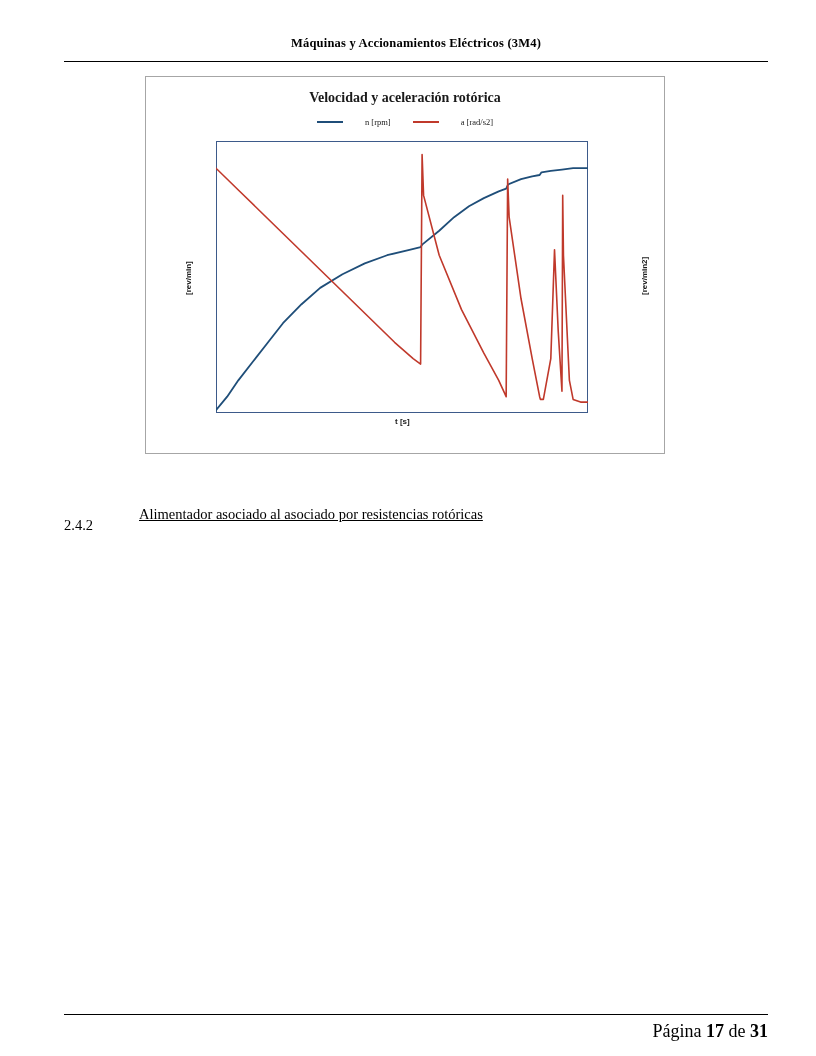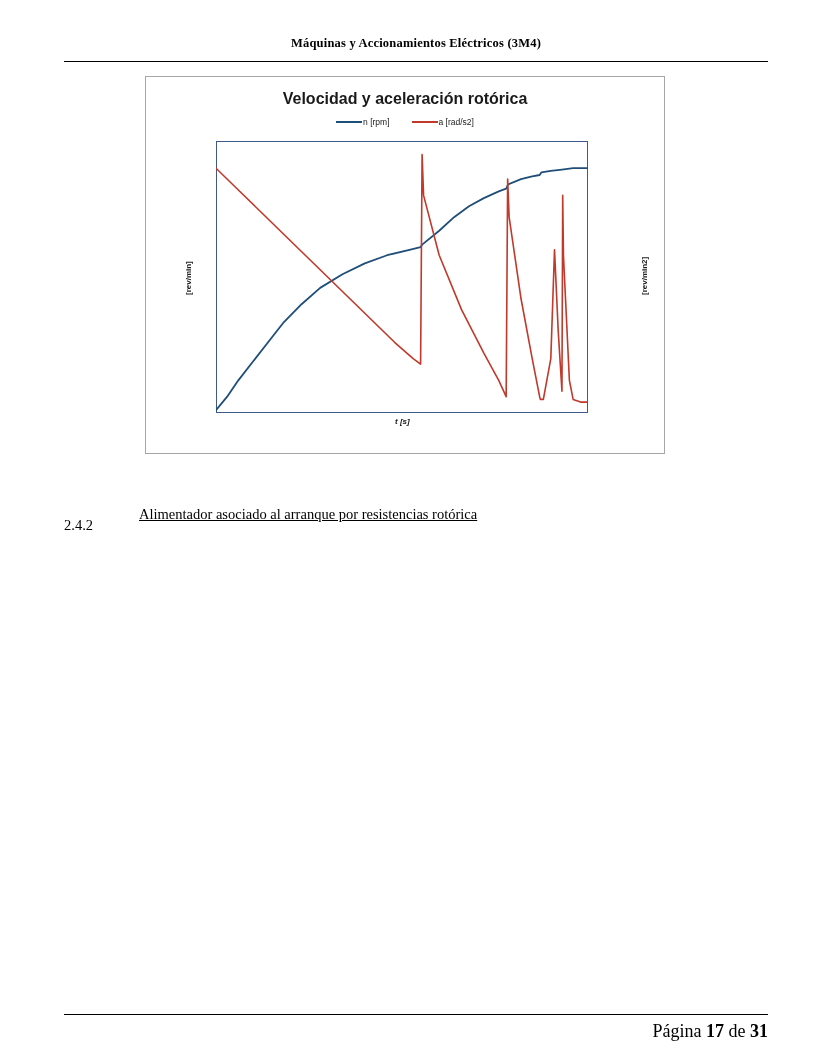--- a/index.html
+++ b/index.html
@@ -64,8 +64,8 @@
     top: 13px;
     width: 100%;
     text-align: center;
-    font-family: Liberation Sans, sans-serif;
-    font-size: 16px;
+    font-family: Liberation Serif, serif;
+    font-size: 14px;
     font-weight: bold;
     color: #1a1a1a;
   }

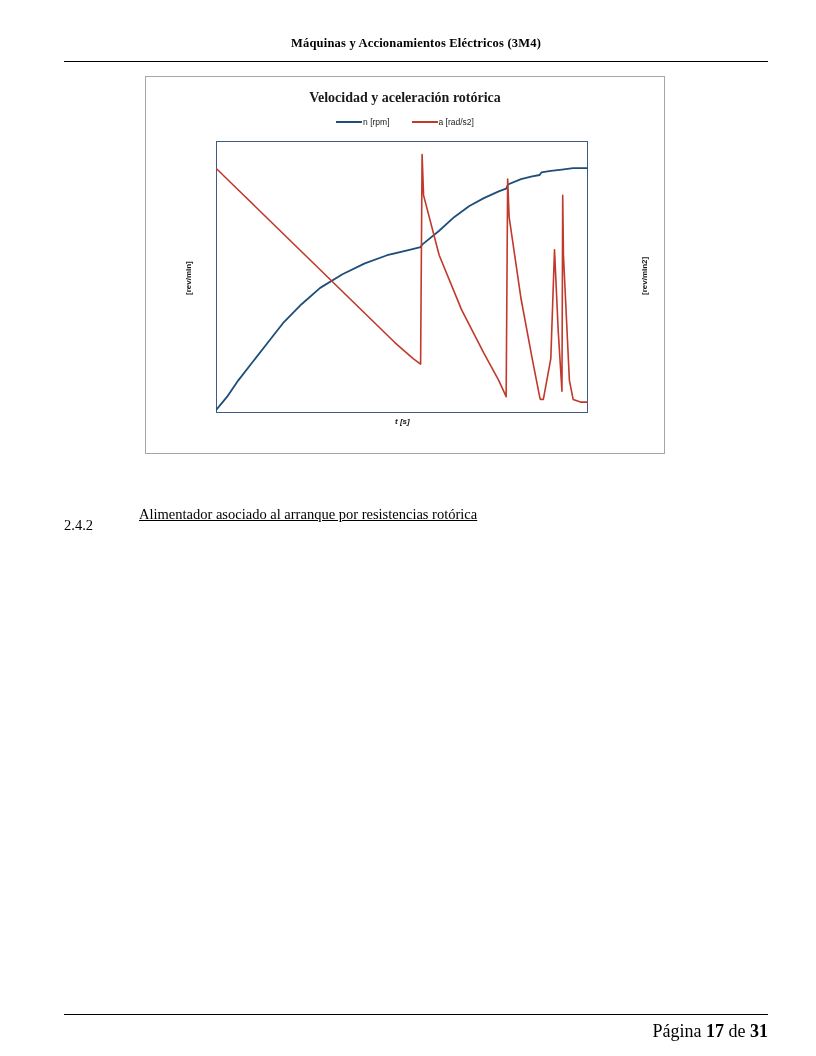--- a/index.html
+++ b/index.html
@@ -85,7 +85,8 @@
   .legend-item {
     display: flex;
     align-items: center;
-    gap: 1px;
+    gap: 22px;
+    font-family: Liberation Serif, serif;
   }
   .legend-swatch {
     display: inline-block;

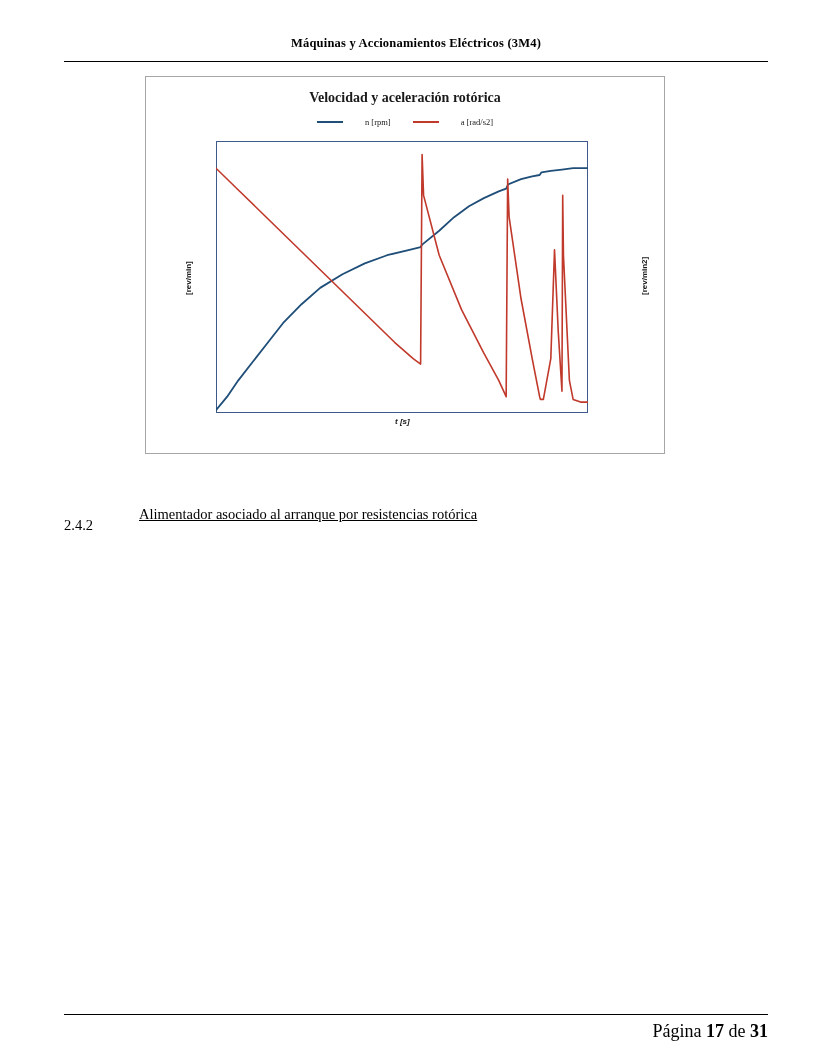--- a/index.html
+++ b/index.html
@@ -134,7 +134,6 @@
   .axis-bottom {
     left: 249px;
     top: 340px;
-    font-style: italic;
   }
 
   

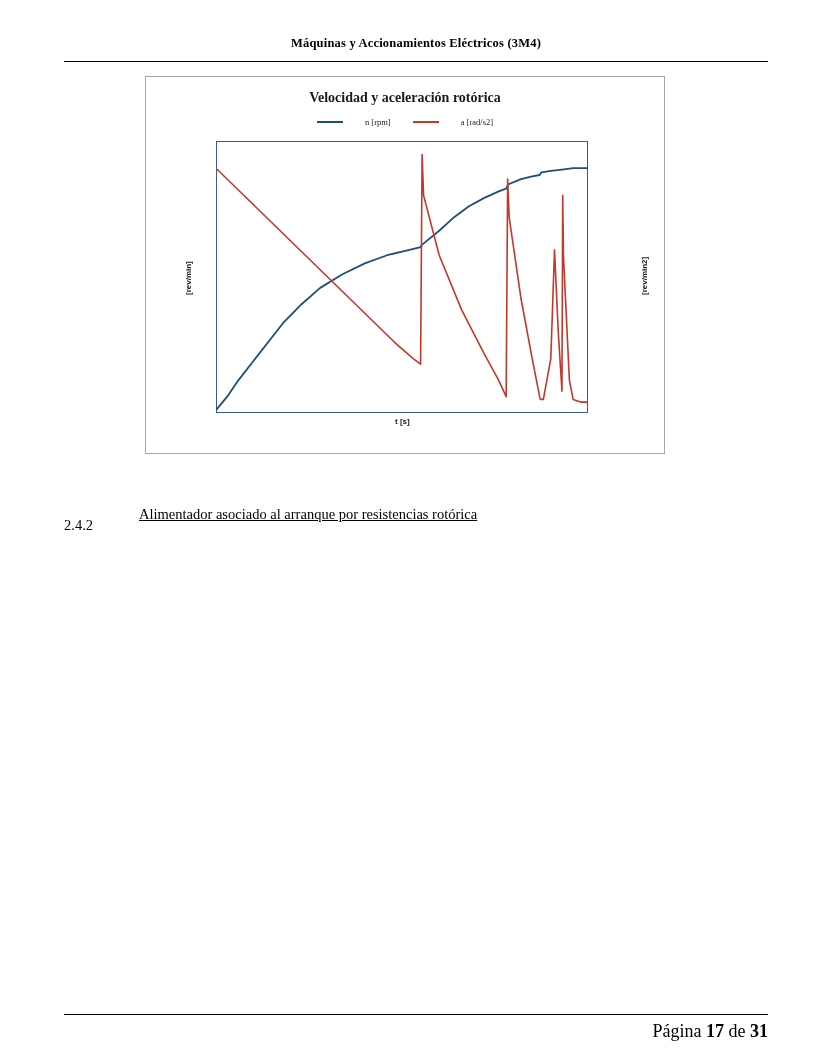--- a/index.html
+++ b/index.html
@@ -224,7 +224,7 @@
 
   <div class="section">
     <span class="section-num">2.4.2</span>
-    <span class="section-title">Alimentador asociado al arranque por resistencias rotórica</span>
+    <span class="section-title">Alimentador asociado al asociado por resistencias rotóricas</span>
   </div>
 
   <div class="footer-rule"></div>

